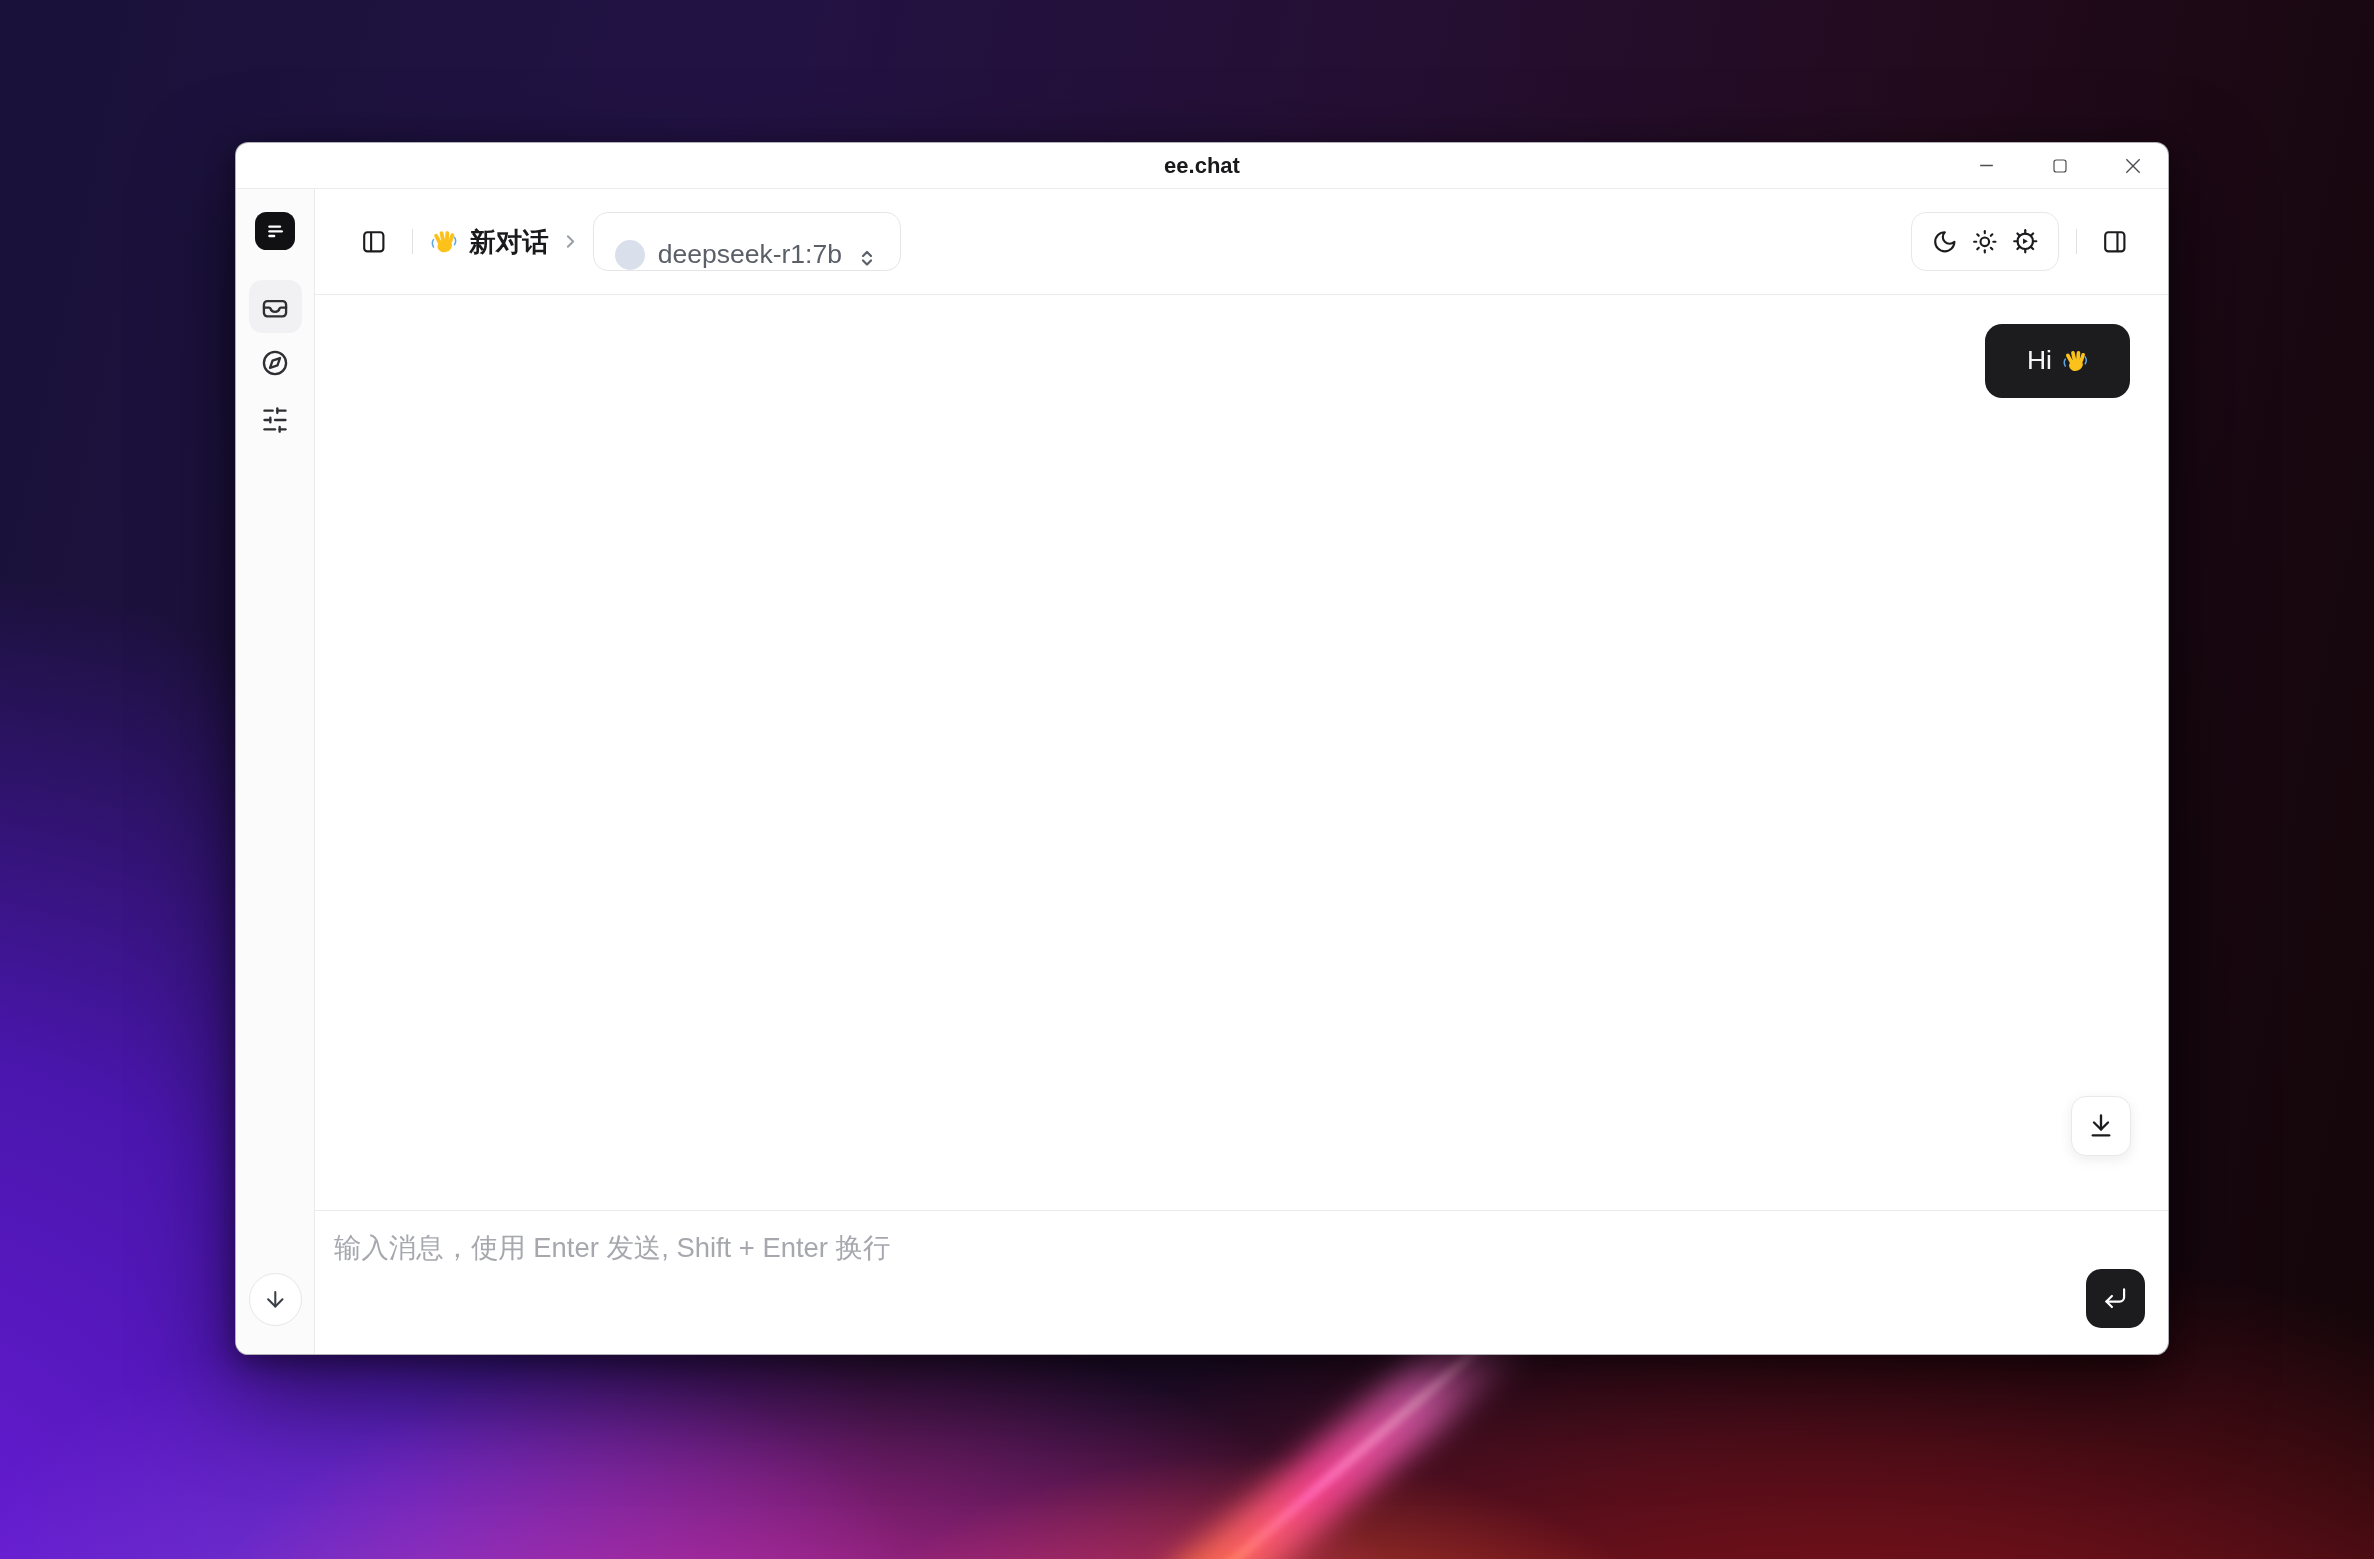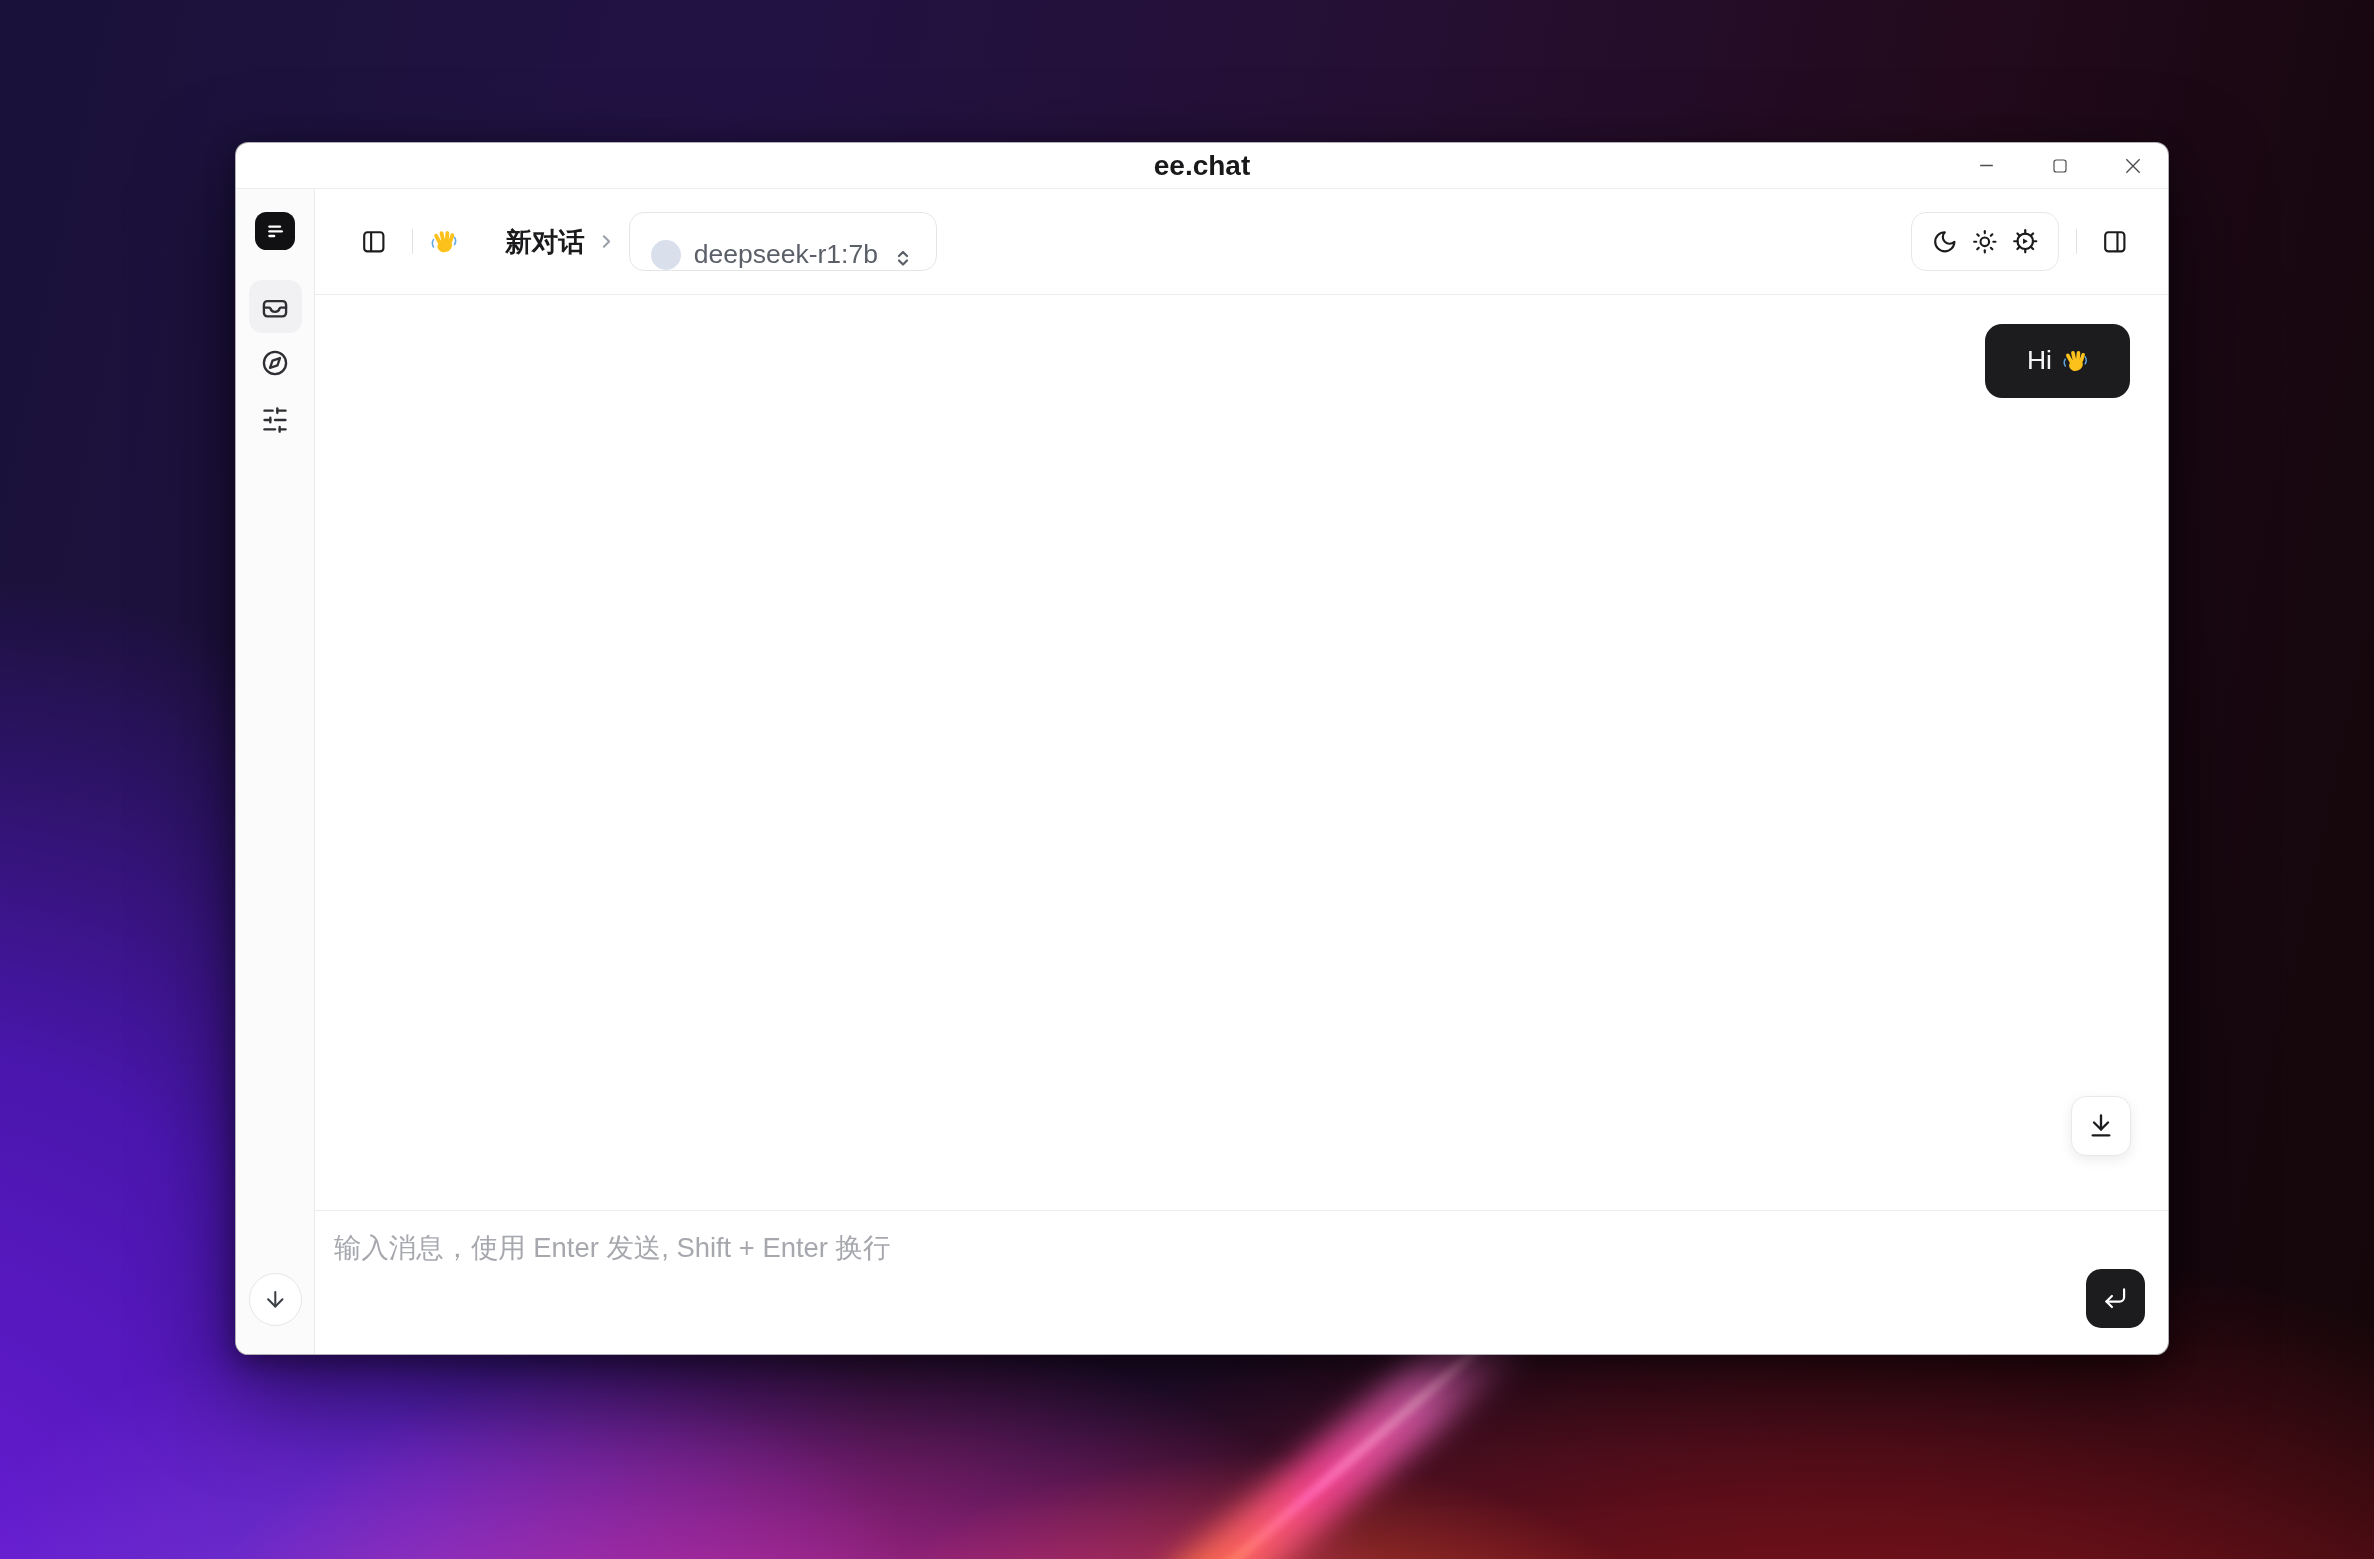--- a/index.html
+++ b/index.html
@@ -31,7 +31,7 @@
 
   .titlebar { height:46px; flex:none; border-bottom:0.9px solid #ececee; position:relative;
     display:flex; align-items:center; justify-content:center; }
-  .title { font-size:28px; font-weight:700; color:#19191b; }
+  .title { font-size:22px; font-weight:700; color:#19191b; }
   .win-controls { position:absolute; right:11.4px; top:0; height:100%; display:flex; align-items:center; }
   .win-btn { width:47px; height:36px; display:flex; align-items:center; justify-content:center;
     background:none; border:none; color:#4d4d52; margin-left:26.5px; cursor:default; }

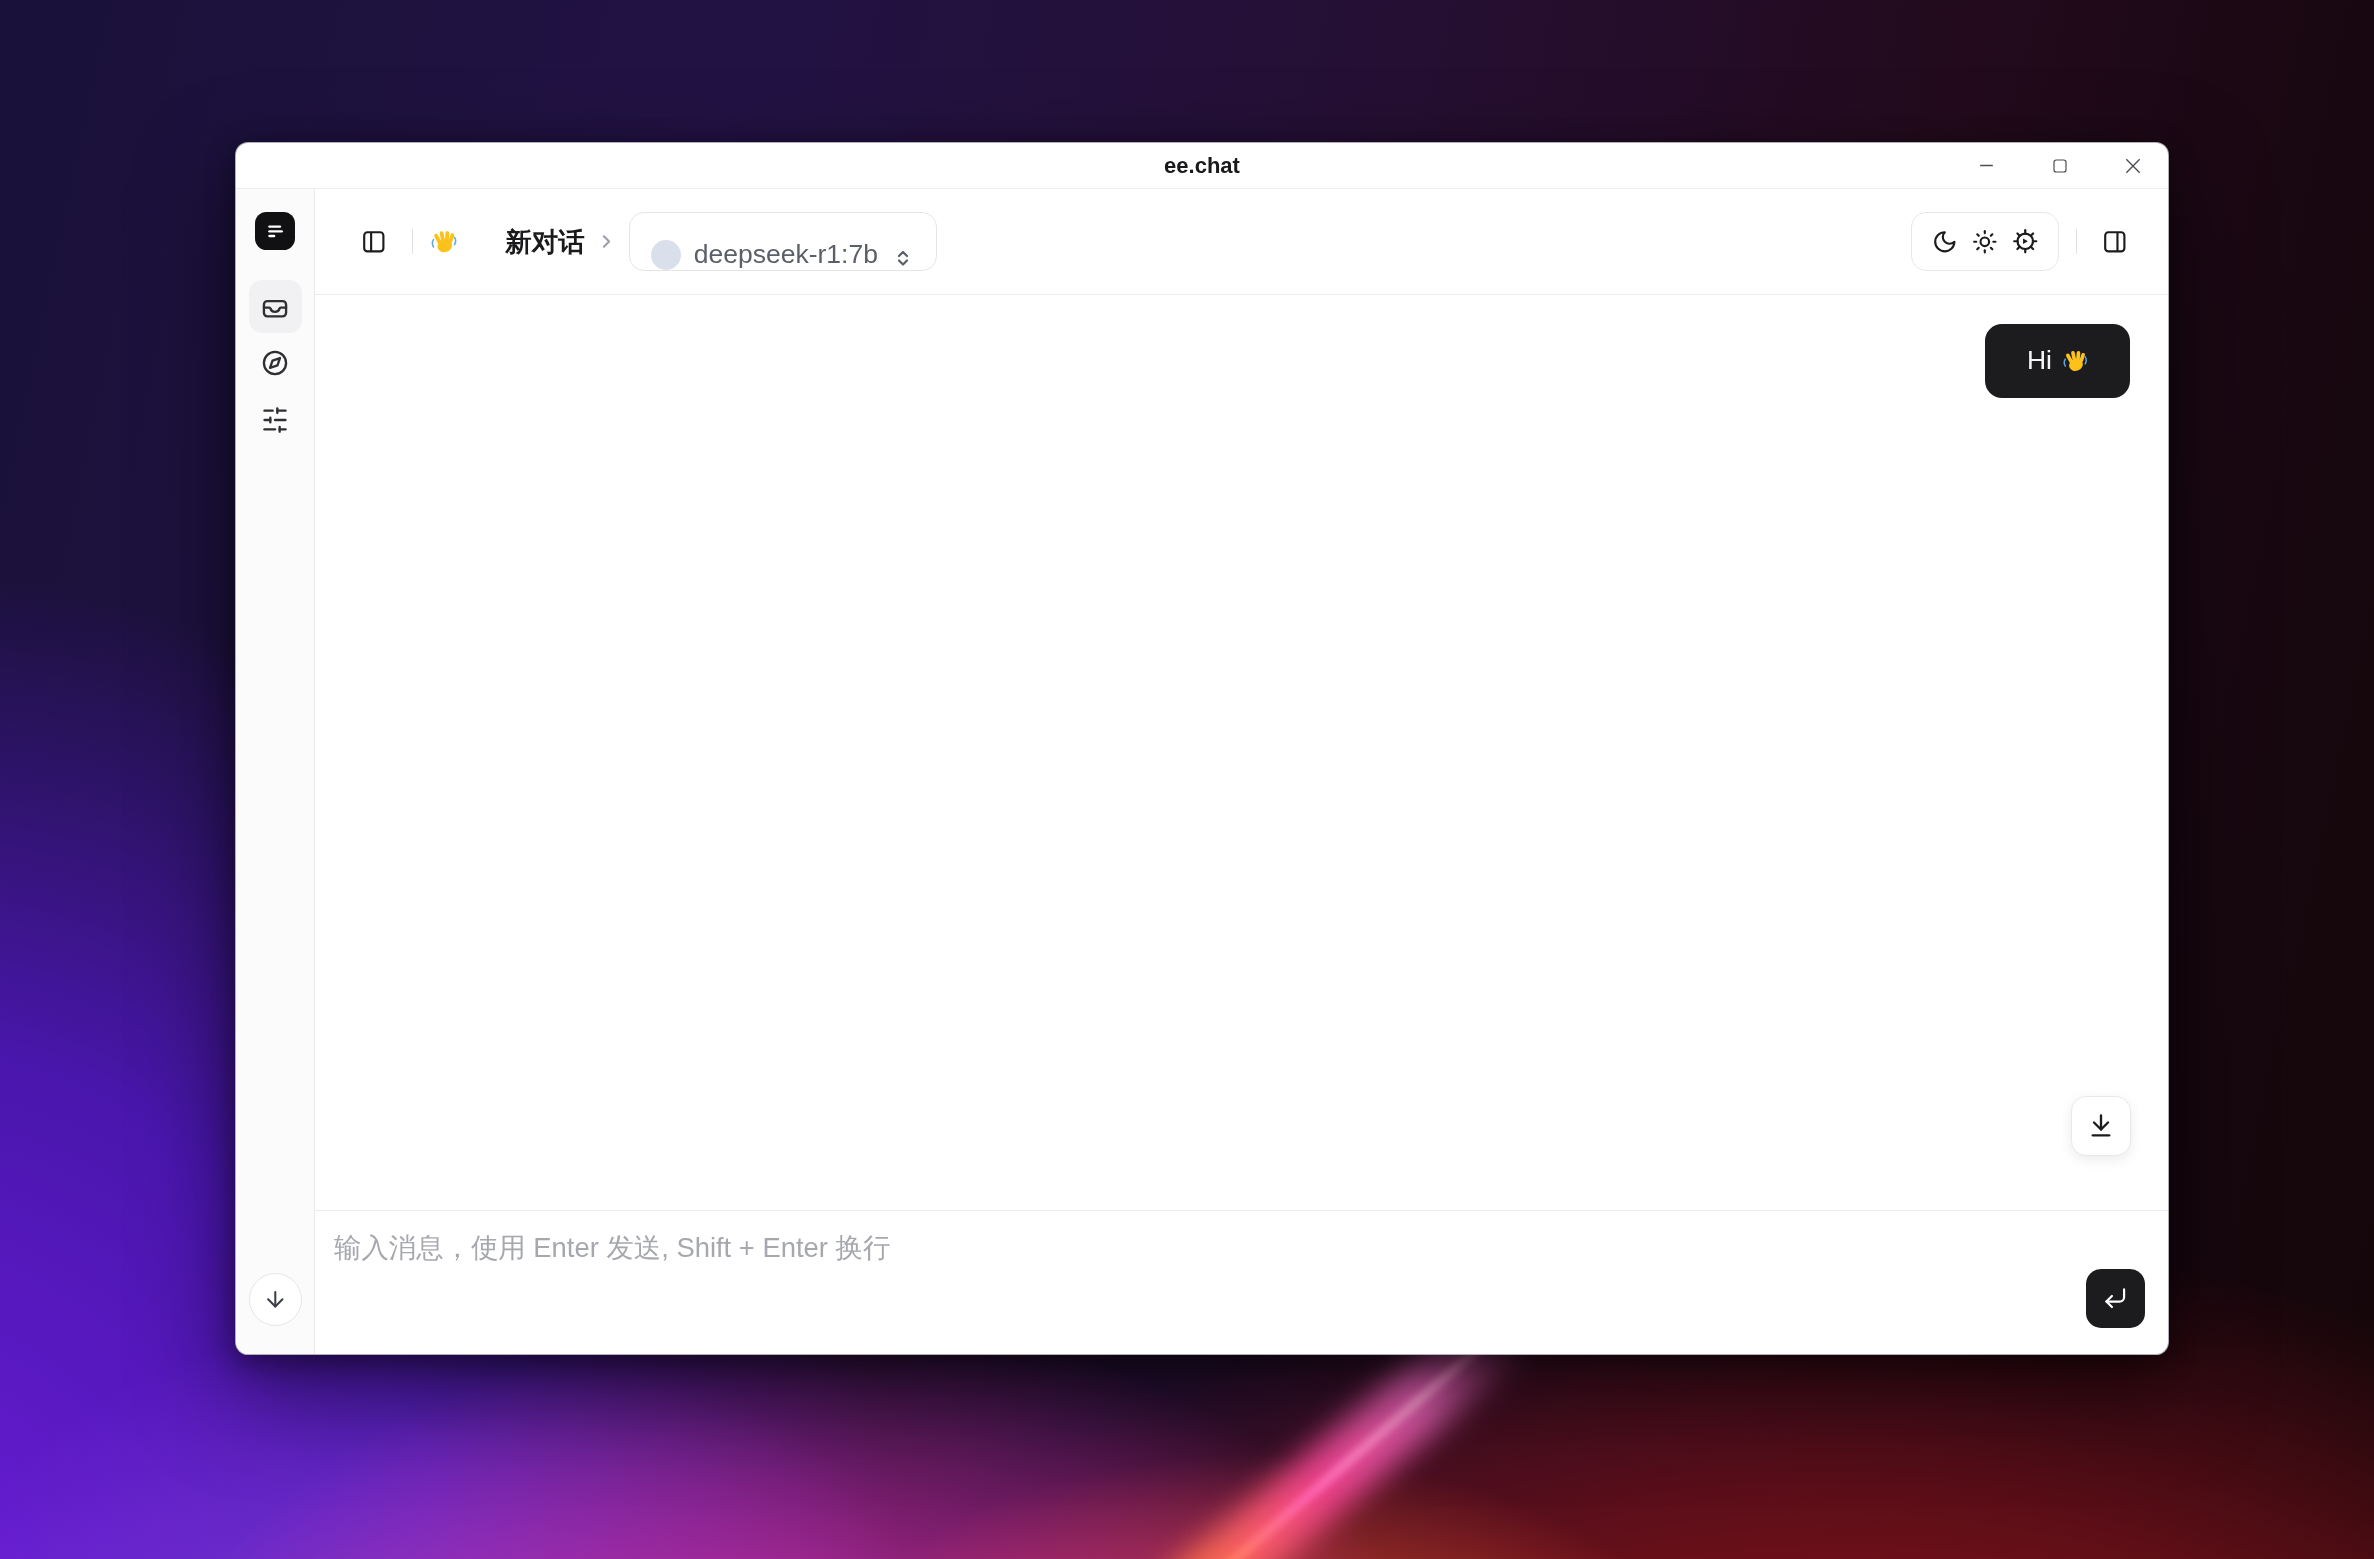--- a/index.html
+++ b/index.html
@@ -59,7 +59,7 @@
     display:flex; align-items:center; justify-content:center; color:#1c1c1e; }
   .vsep { width:0.9px; height:24.6px; background:#e2e2e5; margin:0 17px; flex:none; }
   .crumb { display:flex; align-items:center; gap:11.4px; }
-  .crumb-label { font-size:26.5px; font-weight:600; color:#1a1a1c;margin-left:36px; }
+  .crumb-label { font-size:26.5px; font-weight:600; color:#1a1a1c; }
   .chev { color:#9aa0a8; margin:0 11.4px; display:flex; }
   .model-chip { display:flex; align-items:flex-end; gap:13.2px; height:59px; padding:0 21px;
     background:#fff; border:0.9px solid #e5e5e8; border-radius:15px; }

